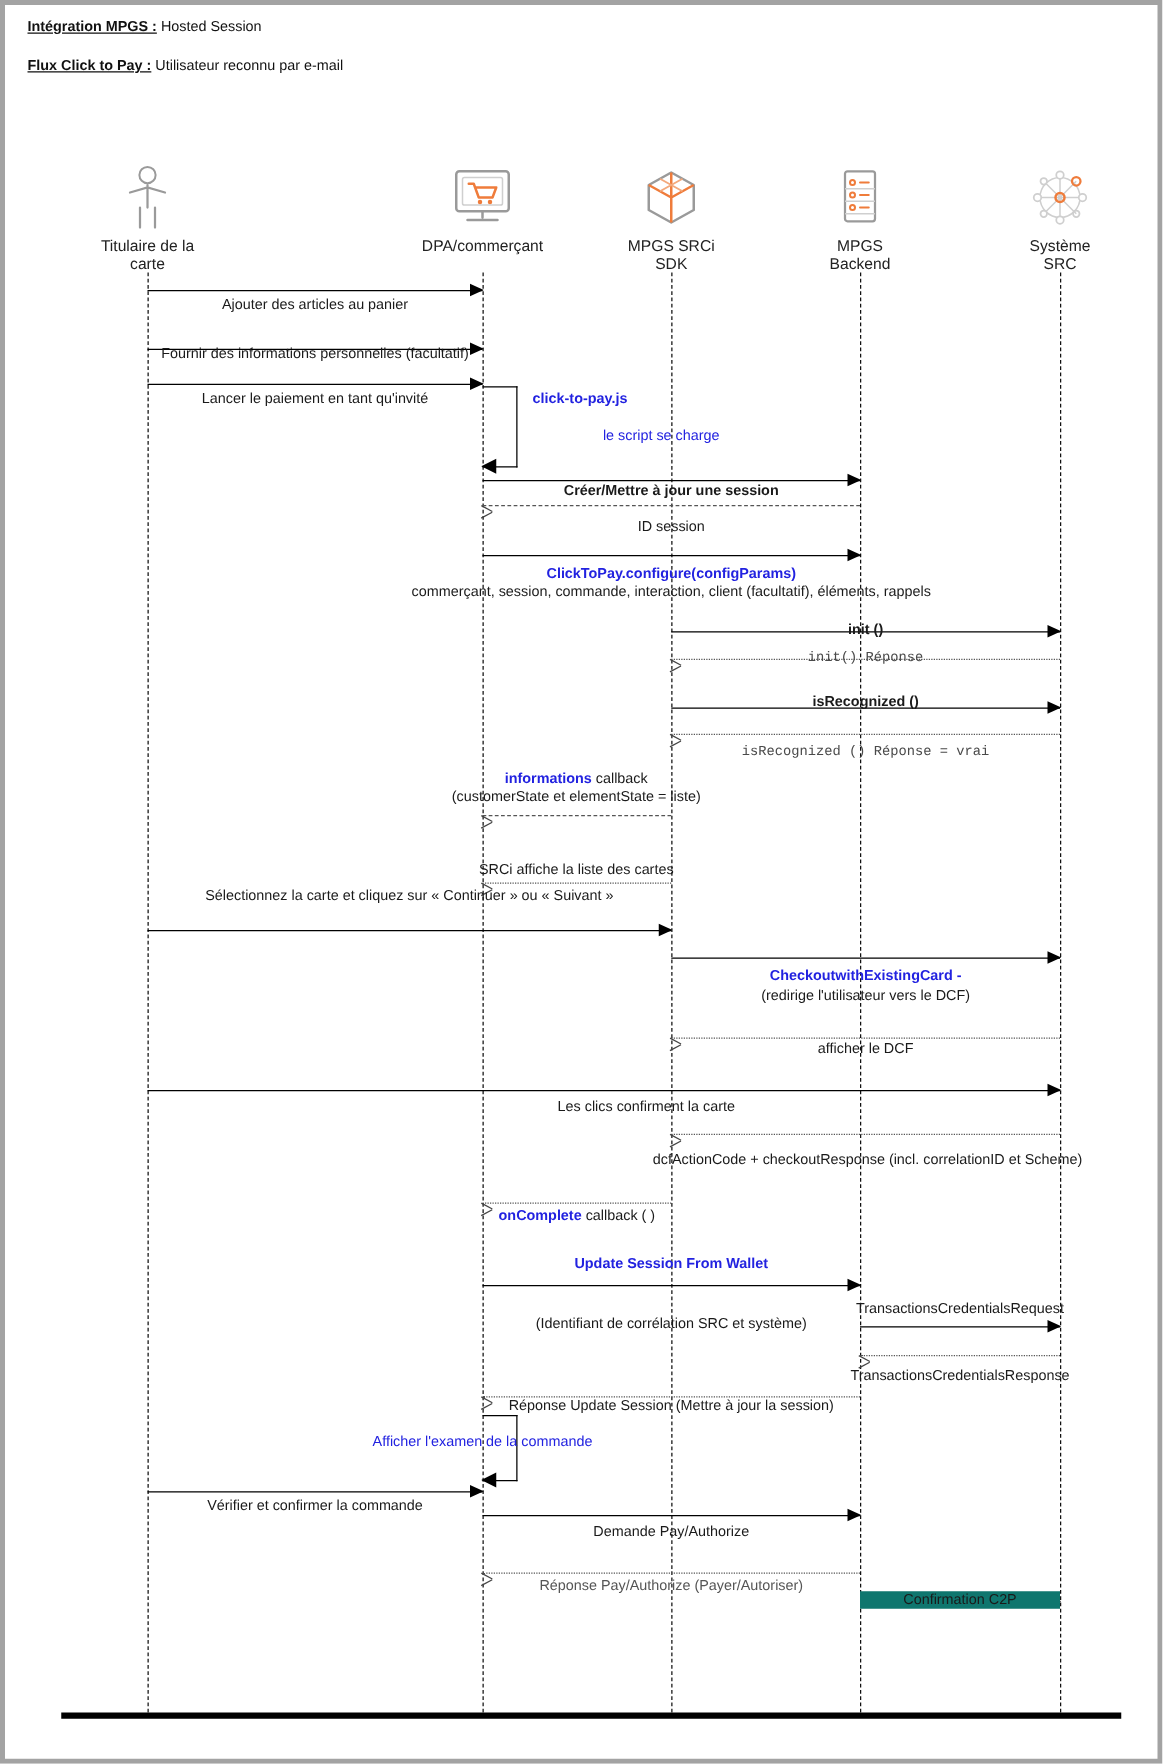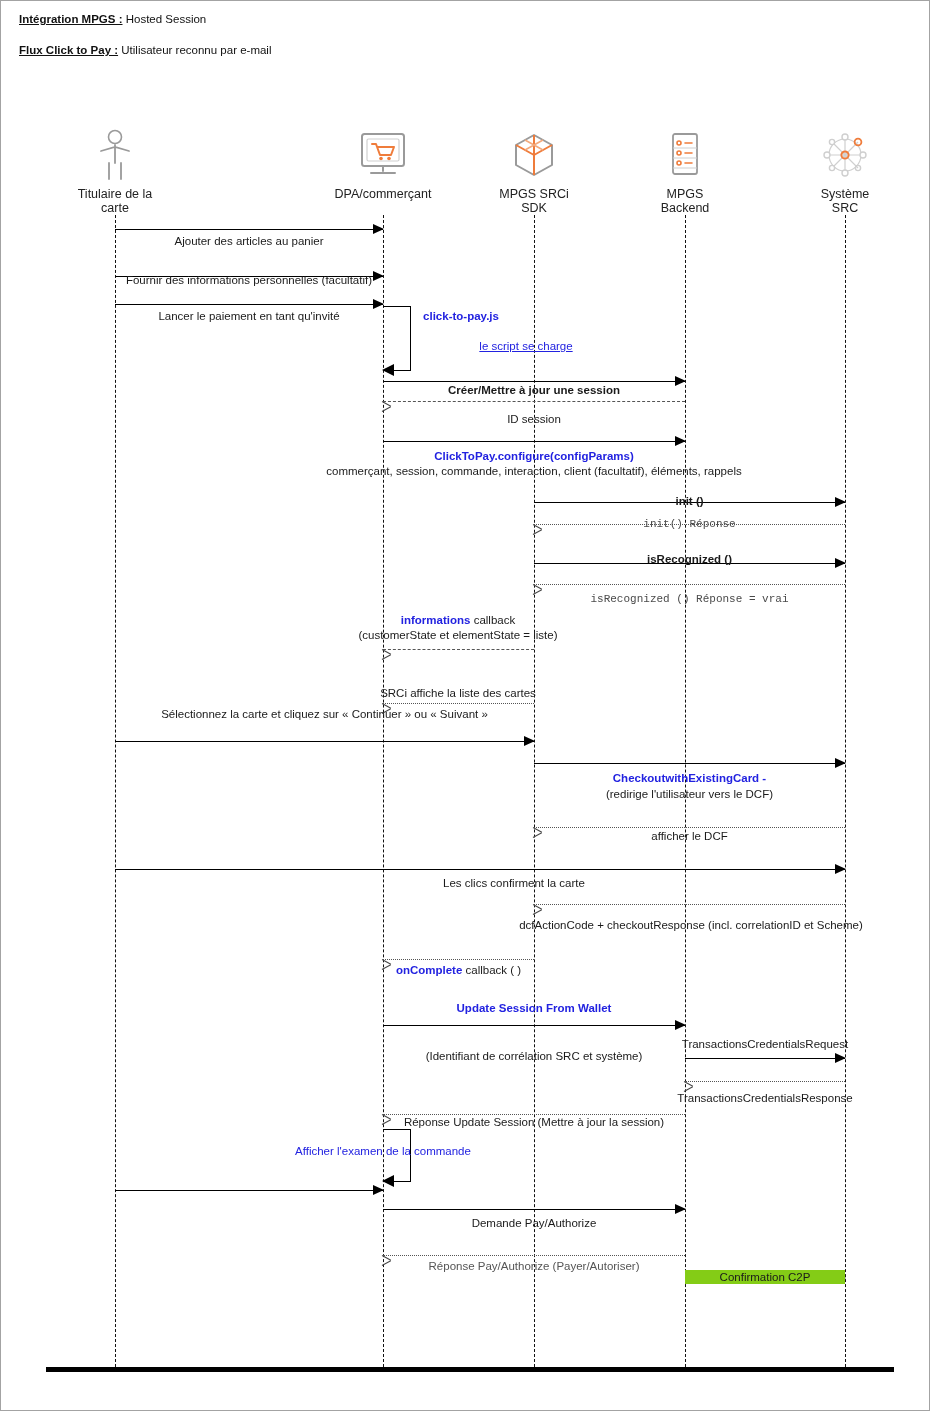--- a/index.html
+++ b/index.html
@@ -4,7 +4,7 @@
 <style>
   html,body{margin:0;padding:0;background:#ffffff;}
   body{font-family:"Liberation Sans",sans-serif;}
-  #page{position:relative;width:930px;height:1411px;box-sizing:border-box;border:1px solid #a3a3a3;background:#fff;overflow:hidden;}
+  #page{position:relative;width:930px;height:1411px;box-sizing:border-box;border:4px solid #a3a3a3;background:#fff;overflow:hidden;}
   .hdr{position:absolute;left:18px;font-size:11.5px;color:#111;white-space:nowrap;}
   .hdr b{font-weight:bold;text-decoration:underline;}
   #hdr1{top:12px;}

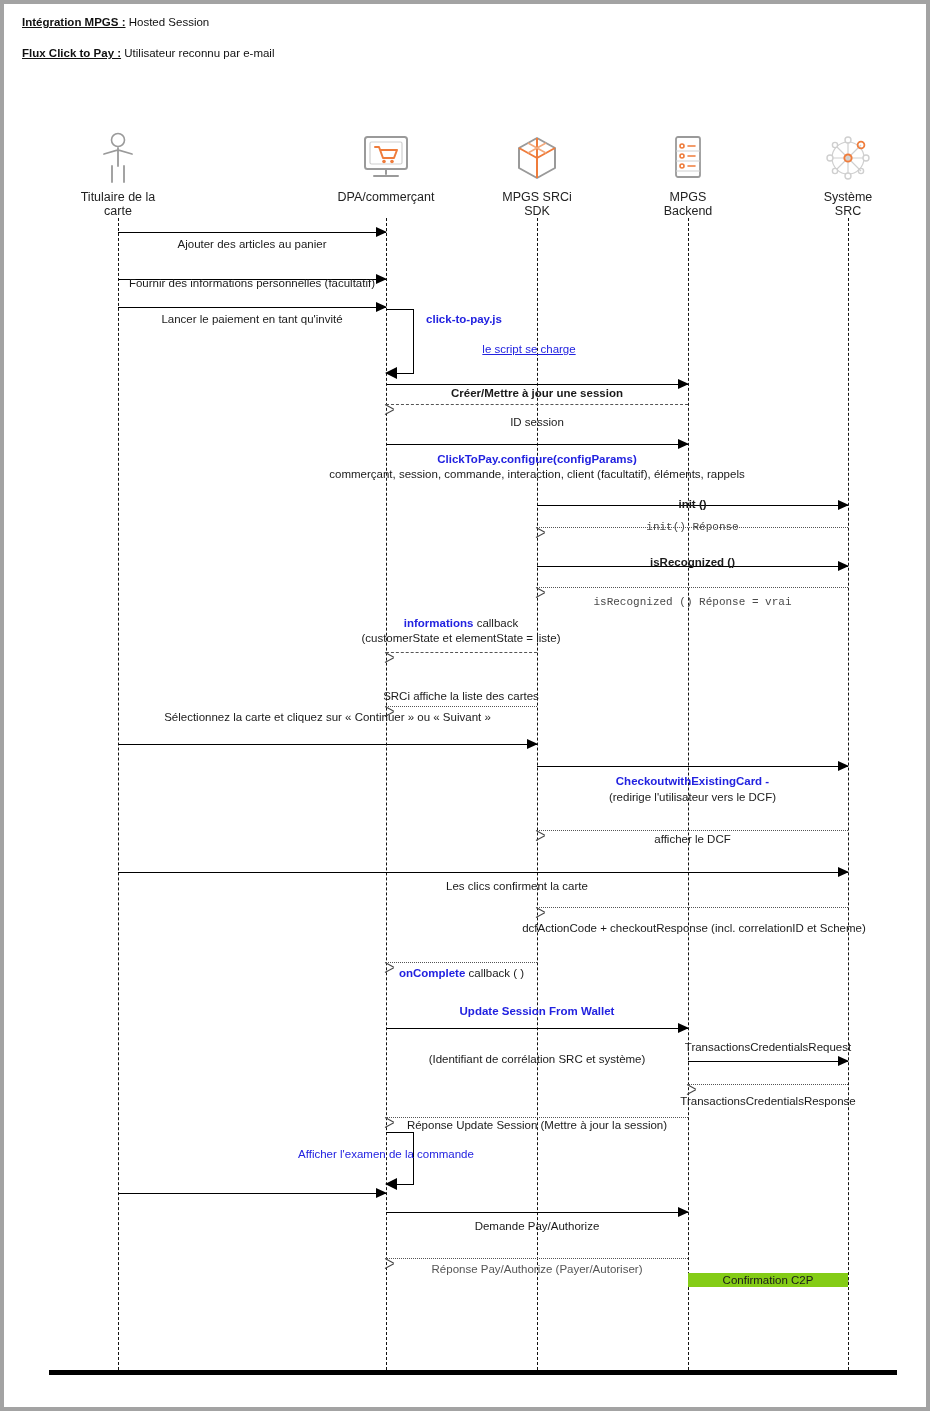--- a/index.html
+++ b/index.html
@@ -161,7 +161,7 @@
     <div class="ah"></div>
   </div>
   <div class="lbl blue" style="left:340px;width:240px;top:308px;">click-to-pay.js</div>
-  <div class="lbl blue" style="left:300px;width:450px;top:338px;font-weight:normal;text-decoration:underline;">le script se charge</div>
+  <div class="lbl blue" style="left:300px;width:450px;top:338px;font-weight:normal;">le script se charge</div>
 
   <div class="msg right" style="left:382px;width:302px;top:380px;">
     <div class="line"></div>

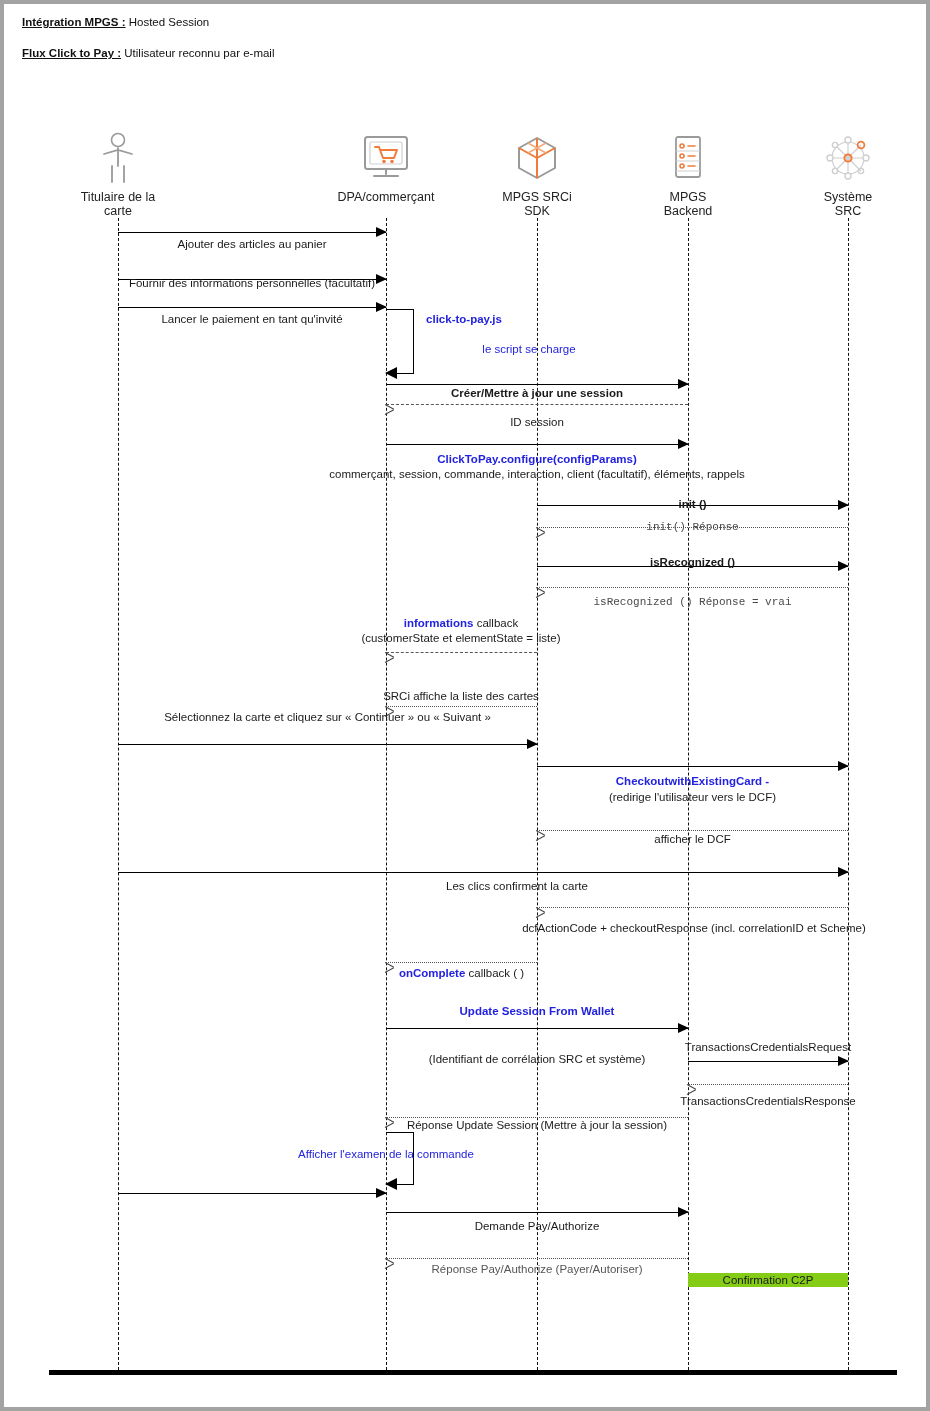--- a/index.html
+++ b/index.html
@@ -294,6 +294,7 @@
     <div class="line"></div>
       <div class="head"></div>
   </div>
+  <div class="lbl" style="left:14px;width:468px;top:1194px;">Vérifier et confirmer la commande</div>
 
   <div class="msg right" style="left:382px;width:302px;top:1208px;">
     <div class="line"></div>

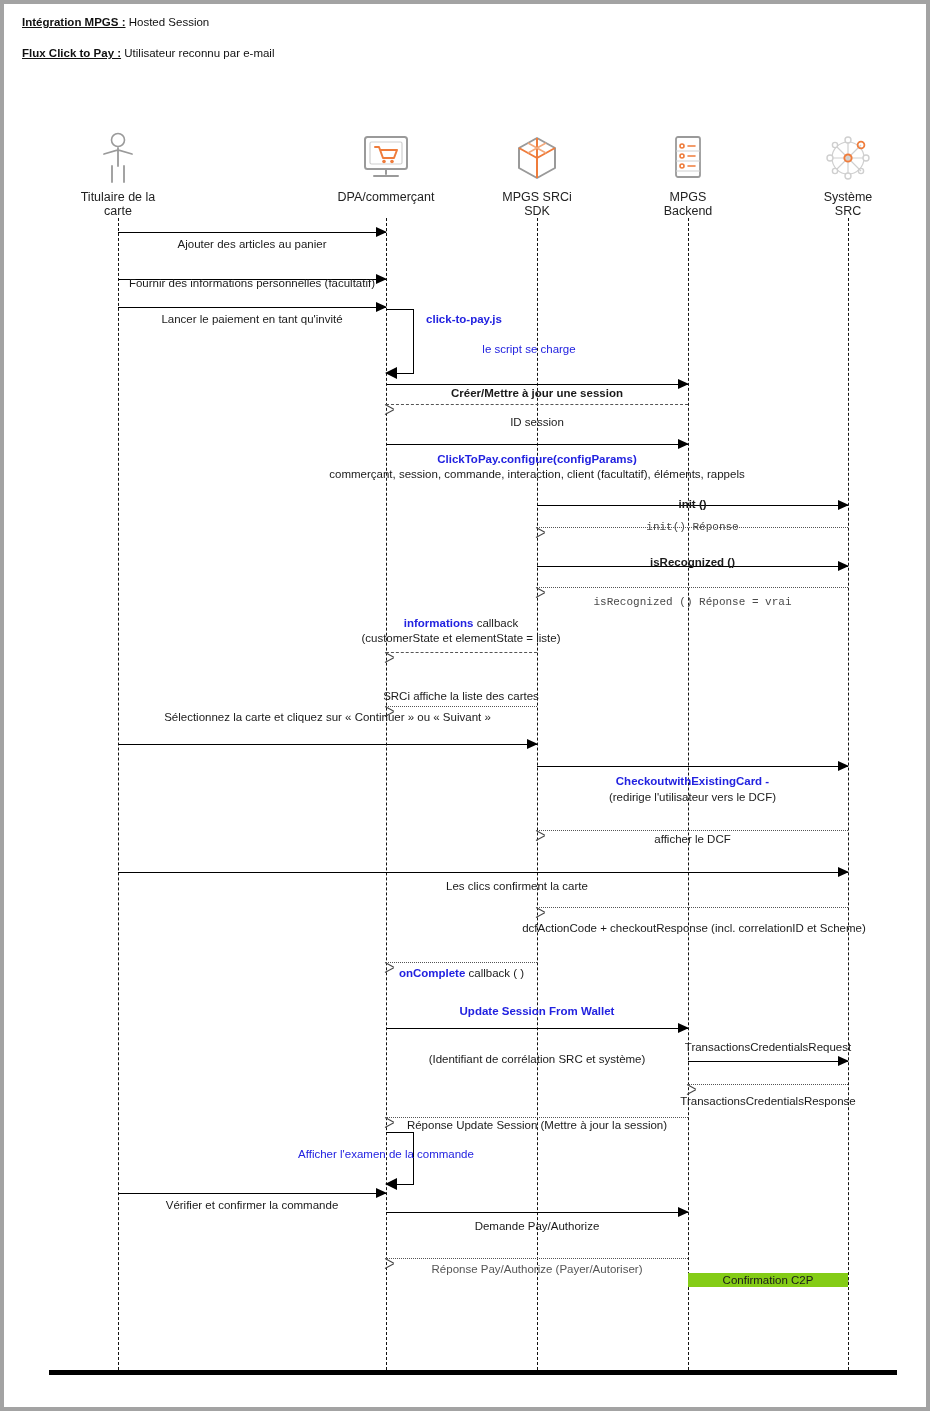--- a/index.html
+++ b/index.html
@@ -312,7 +312,7 @@
     <div class="line"></div>
       <div class="head"></div>
   </div>
-  <div class="lbl" style="left:684px;width:160px;top:1269px;background:#84cc16;">Confirmation C2P</div>
+  <div class="lbl" style="left:684px;width:160px;top:1269px;background:#0f766e;">Confirmation C2P</div>
 
   <div class="baseline" style="left:45px;top:1366px;width:848px;"></div>
 

